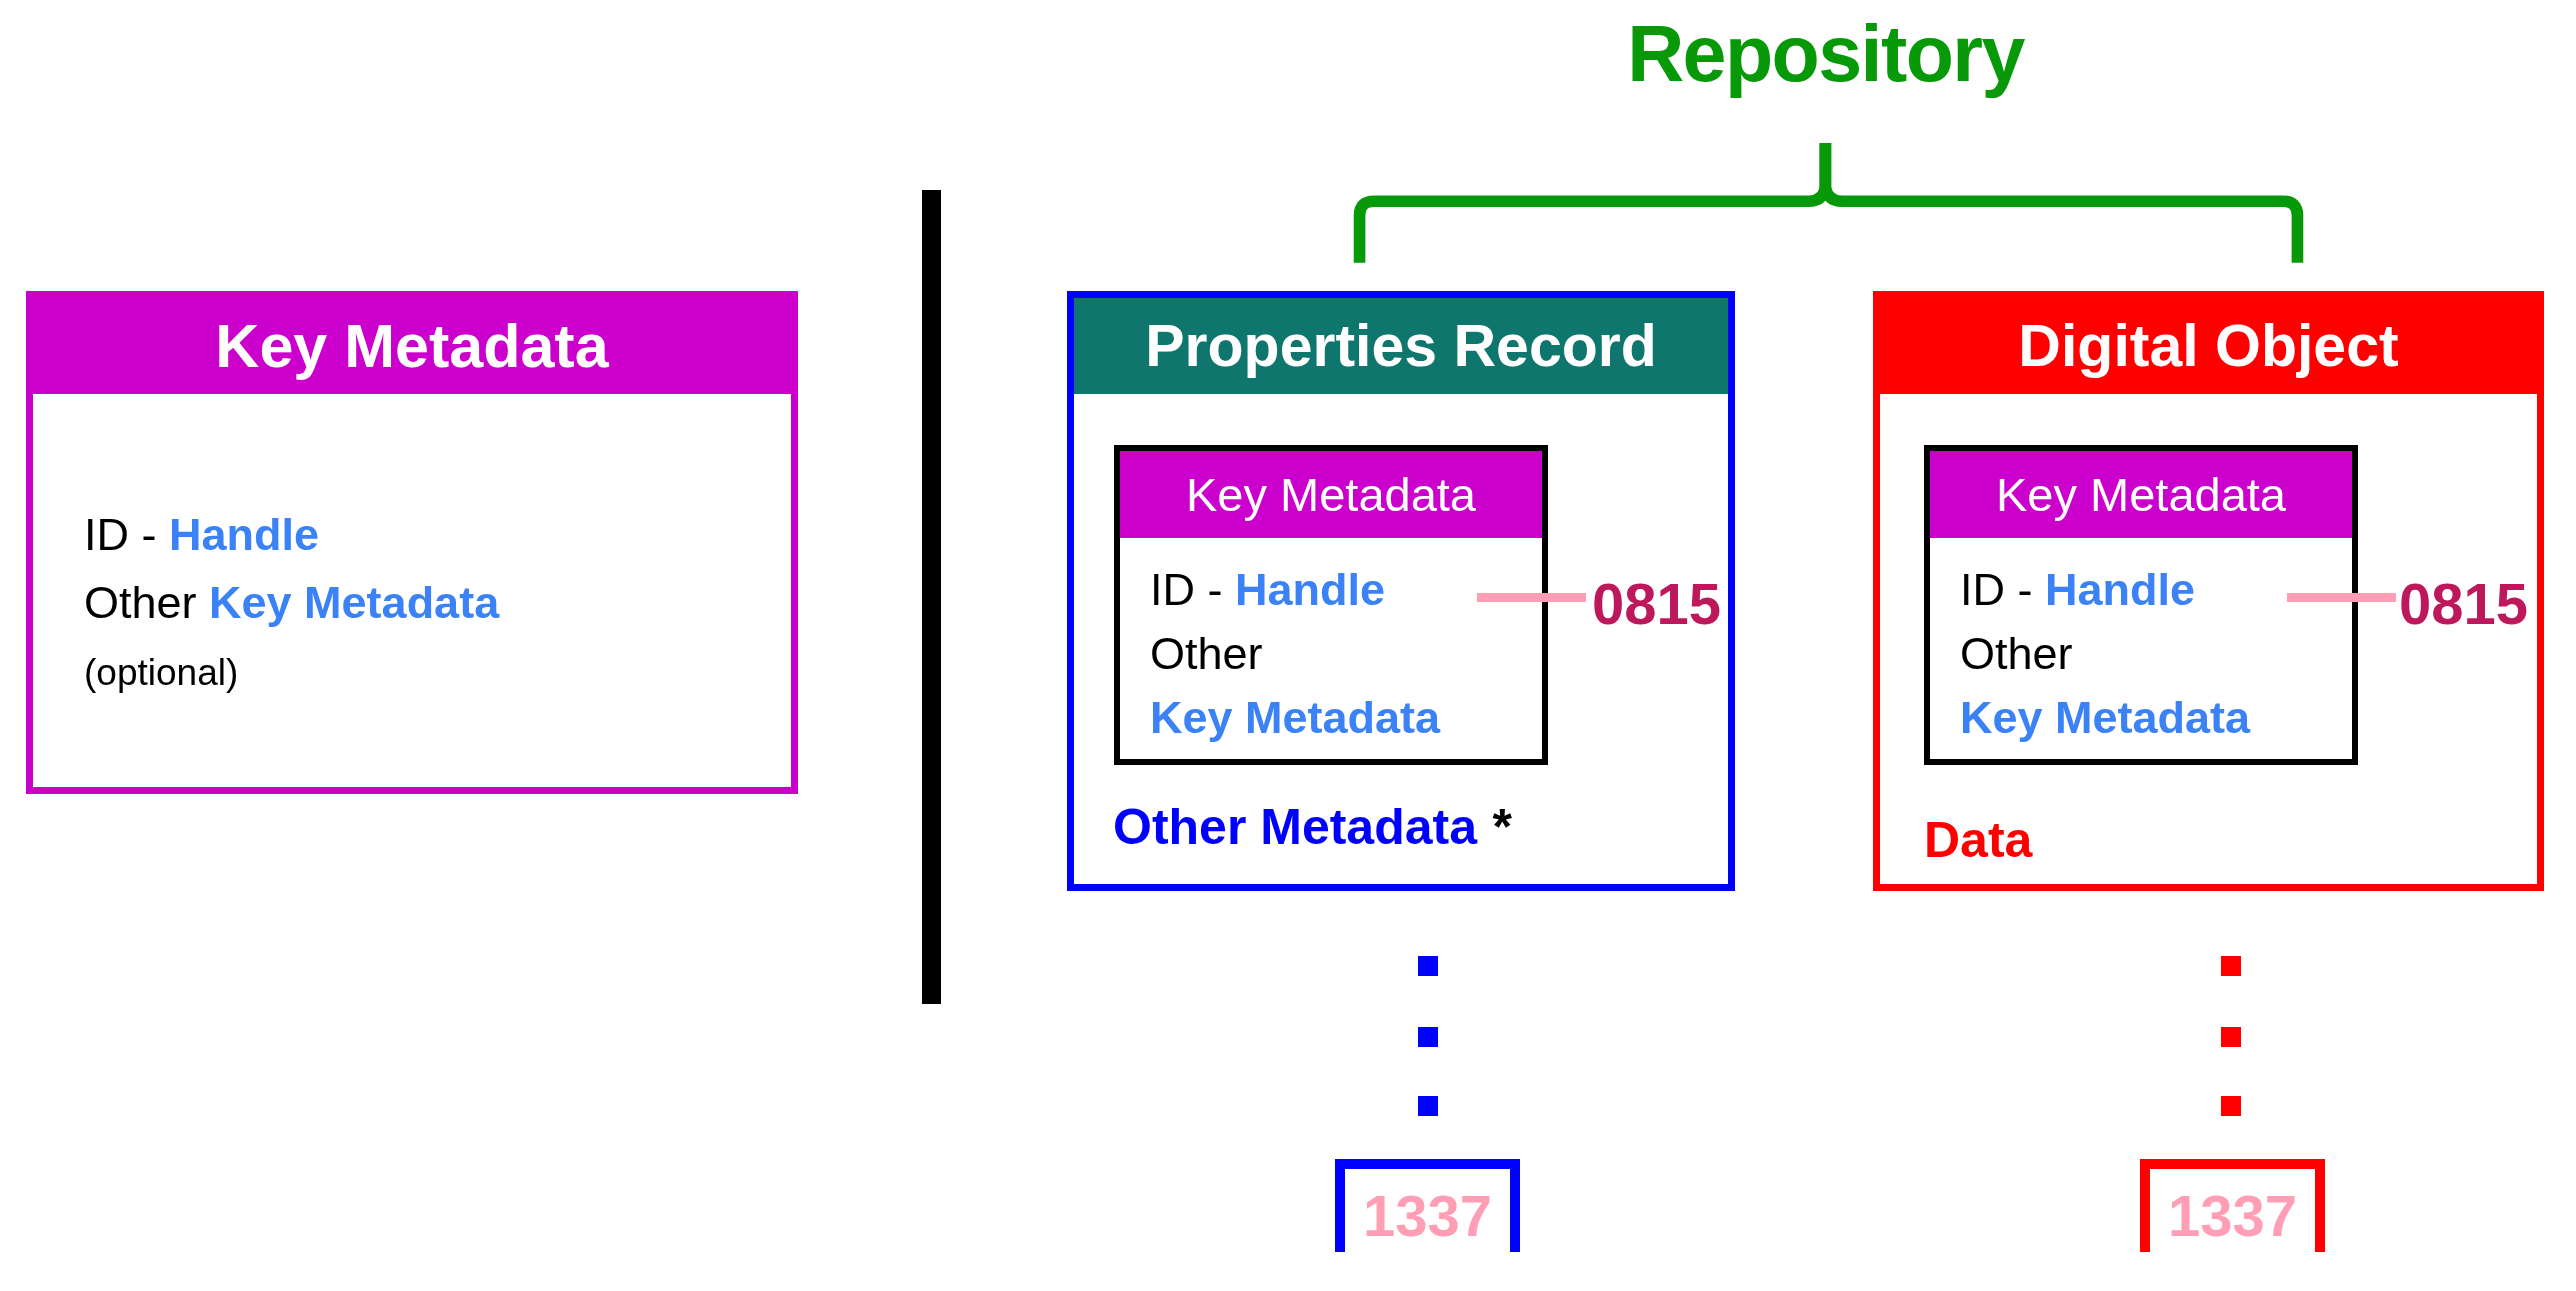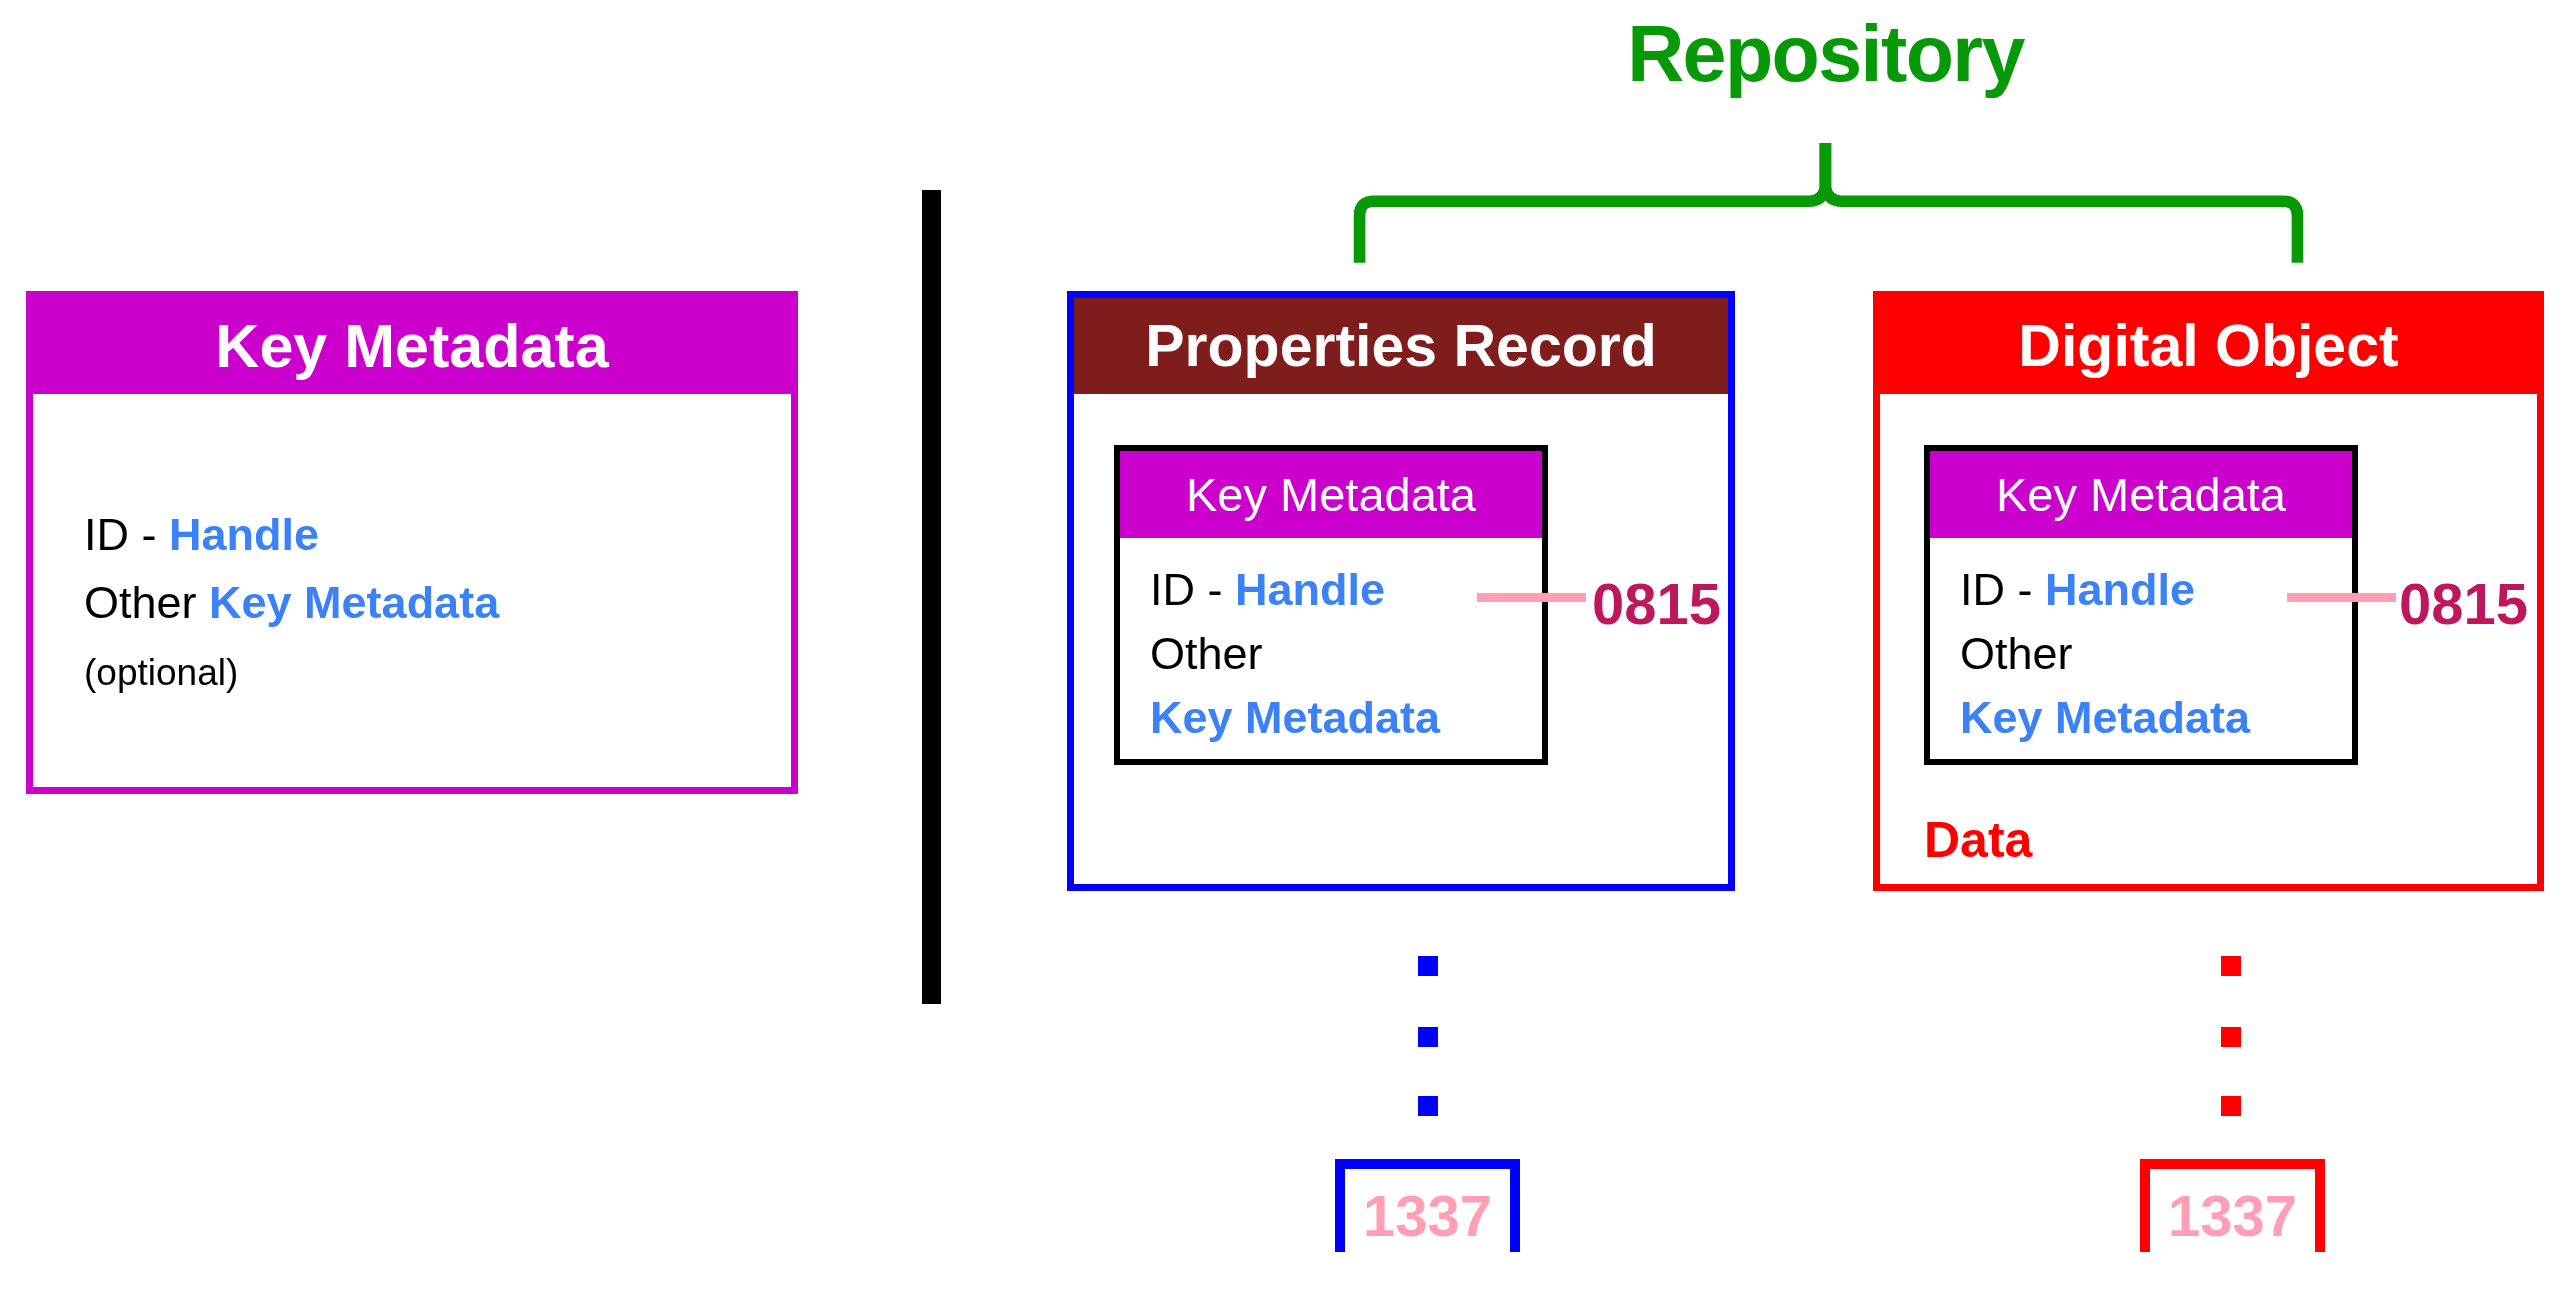--- a/index.html
+++ b/index.html
@@ -43,7 +43,7 @@
 
   
   #pr-box { left: 1067px; top: 291px; width: 668px; height: 600px; border: 7px solid #0000FF; }
-  #pr-box .panel-header { height: 96px; background: #7f1d1d; font-size: 59px; font-weight: bold; }
+  #pr-box .panel-header { height: 96px; background: #0f766e; font-size: 59px; font-weight: bold; }
 
   
   #do-box { left: 1873px; top: 291px; width: 671px; height: 600px; border: 7px solid #FF0000; }

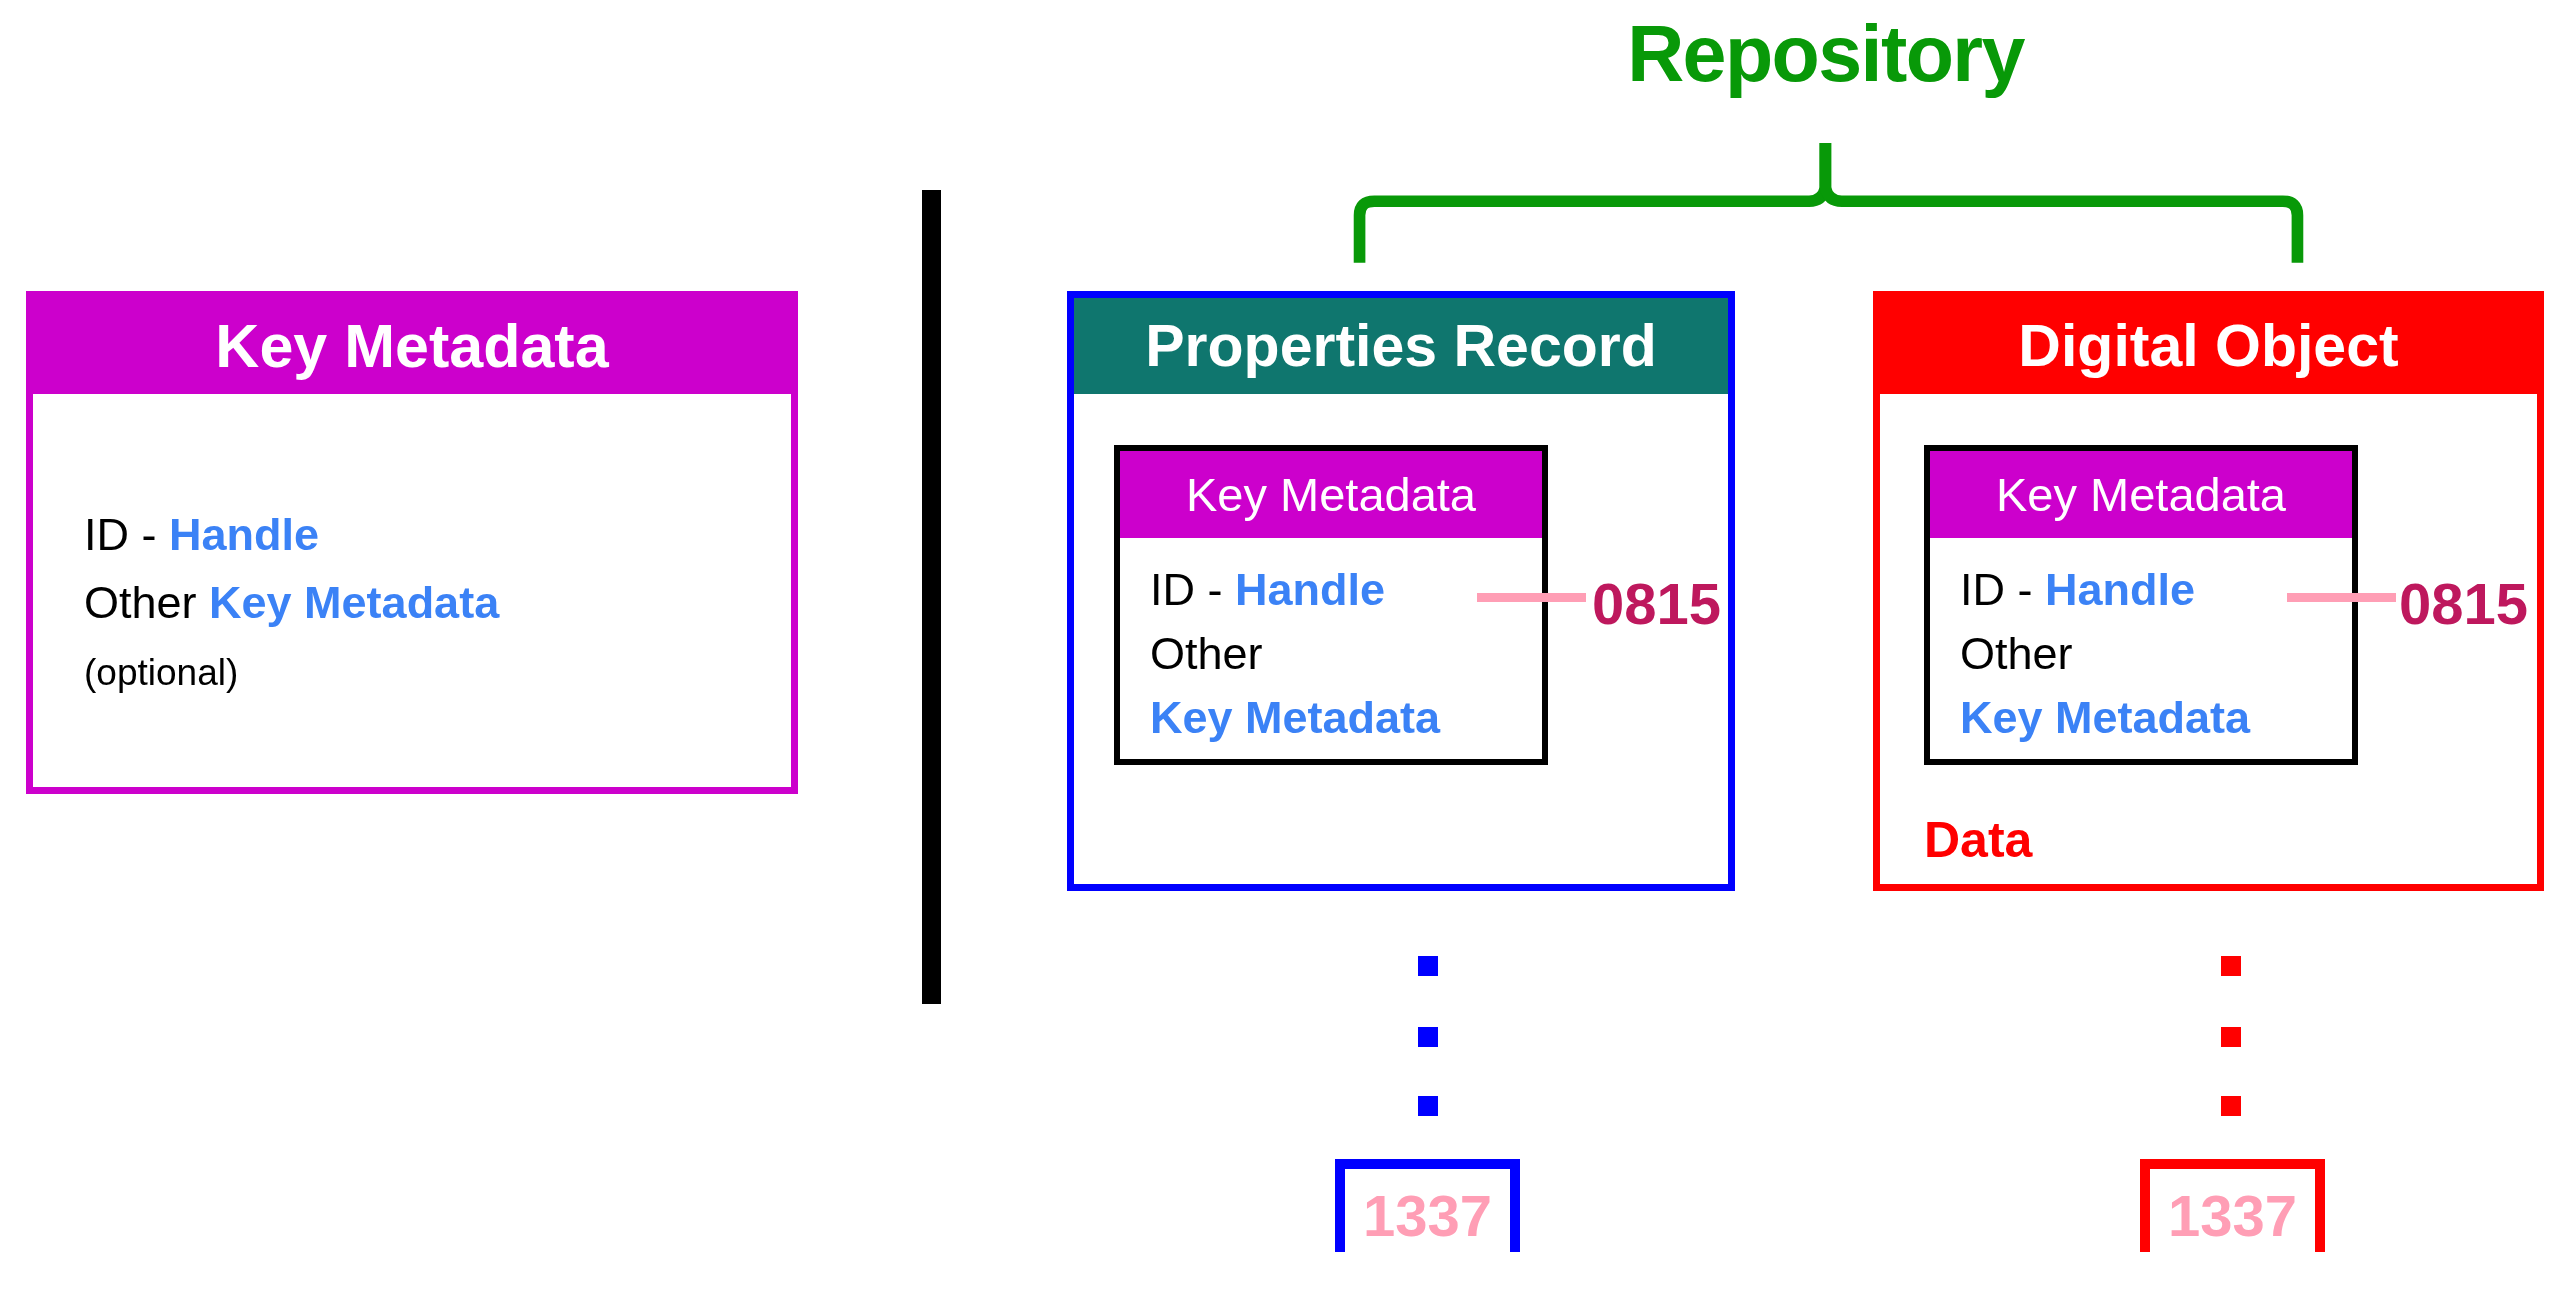--- a/index.html
+++ b/index.html
@@ -121,6 +121,7 @@
   </div>
   <div id="pr-line" class="abs pink-line"></div>
   <div id="pr-0815" class="abs handle-val">0815</div>
+  <div id="pr-footer" class="abs footer-label"><span>Other Metadata</span><span class="asterisk">*</span></div>
 
   <div id="do-box" class="abs panel">
     <div class="panel-header">Digital Object</div>

